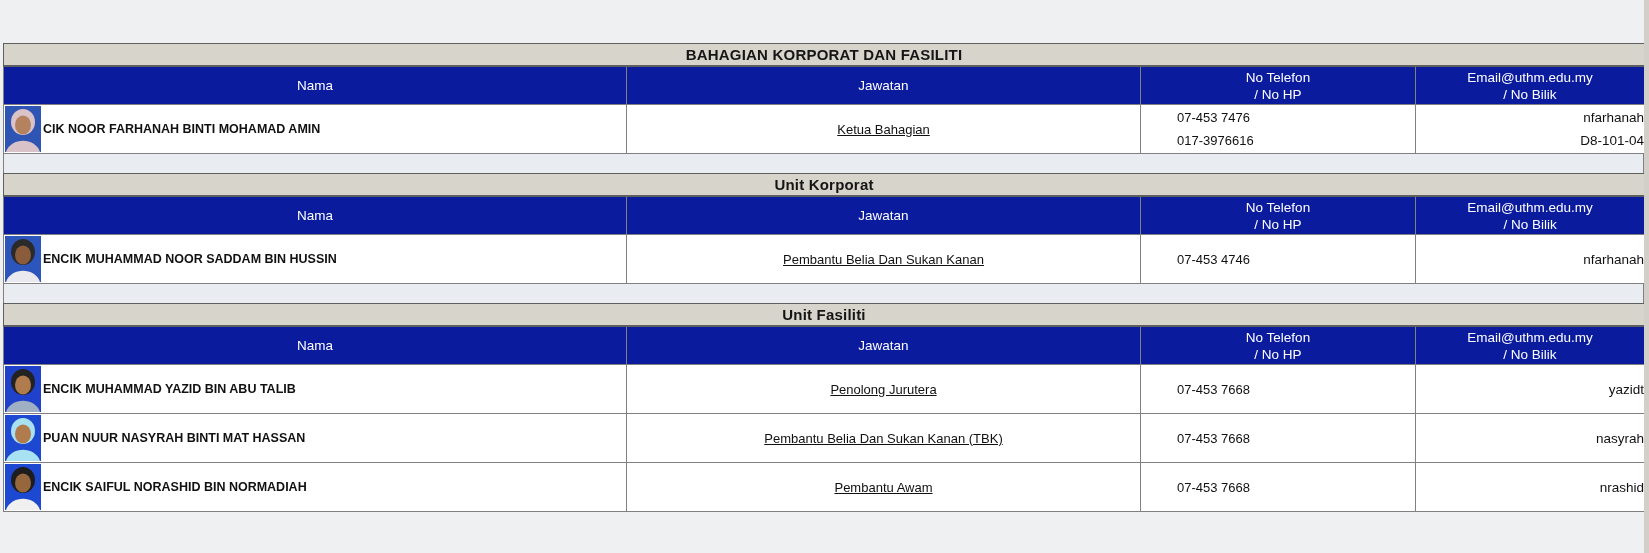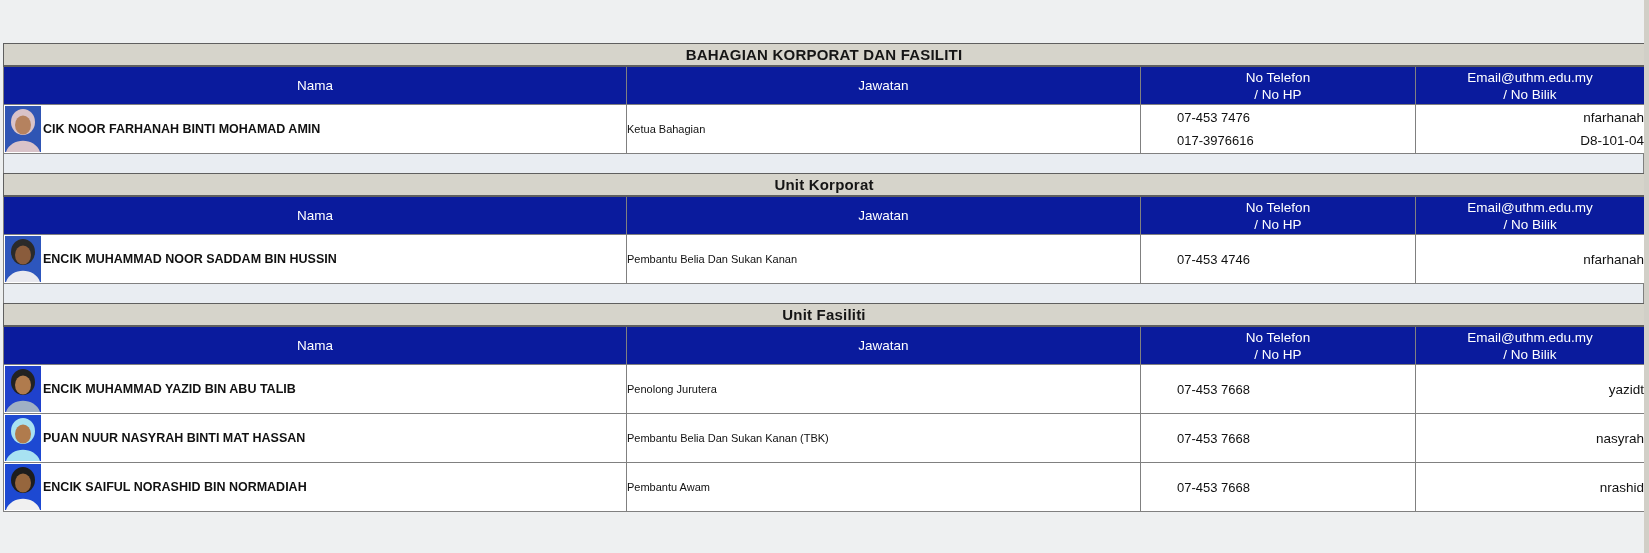--- a/index.html
+++ b/index.html
@@ -87,7 +87,7 @@
     margin-left: 2px;
     white-space: nowrap;
   }
-  .cell-jaw { text-align: left; font-size: 11px; }
+  .cell-jaw { text-align: center; font-size: 13px; text-decoration: underline; }
   .cell-tel { text-align: left; padding-left: 36px; }
   .tline { line-height: 23px; font-size: 13px; }
   .cell-em { text-align: right; }

